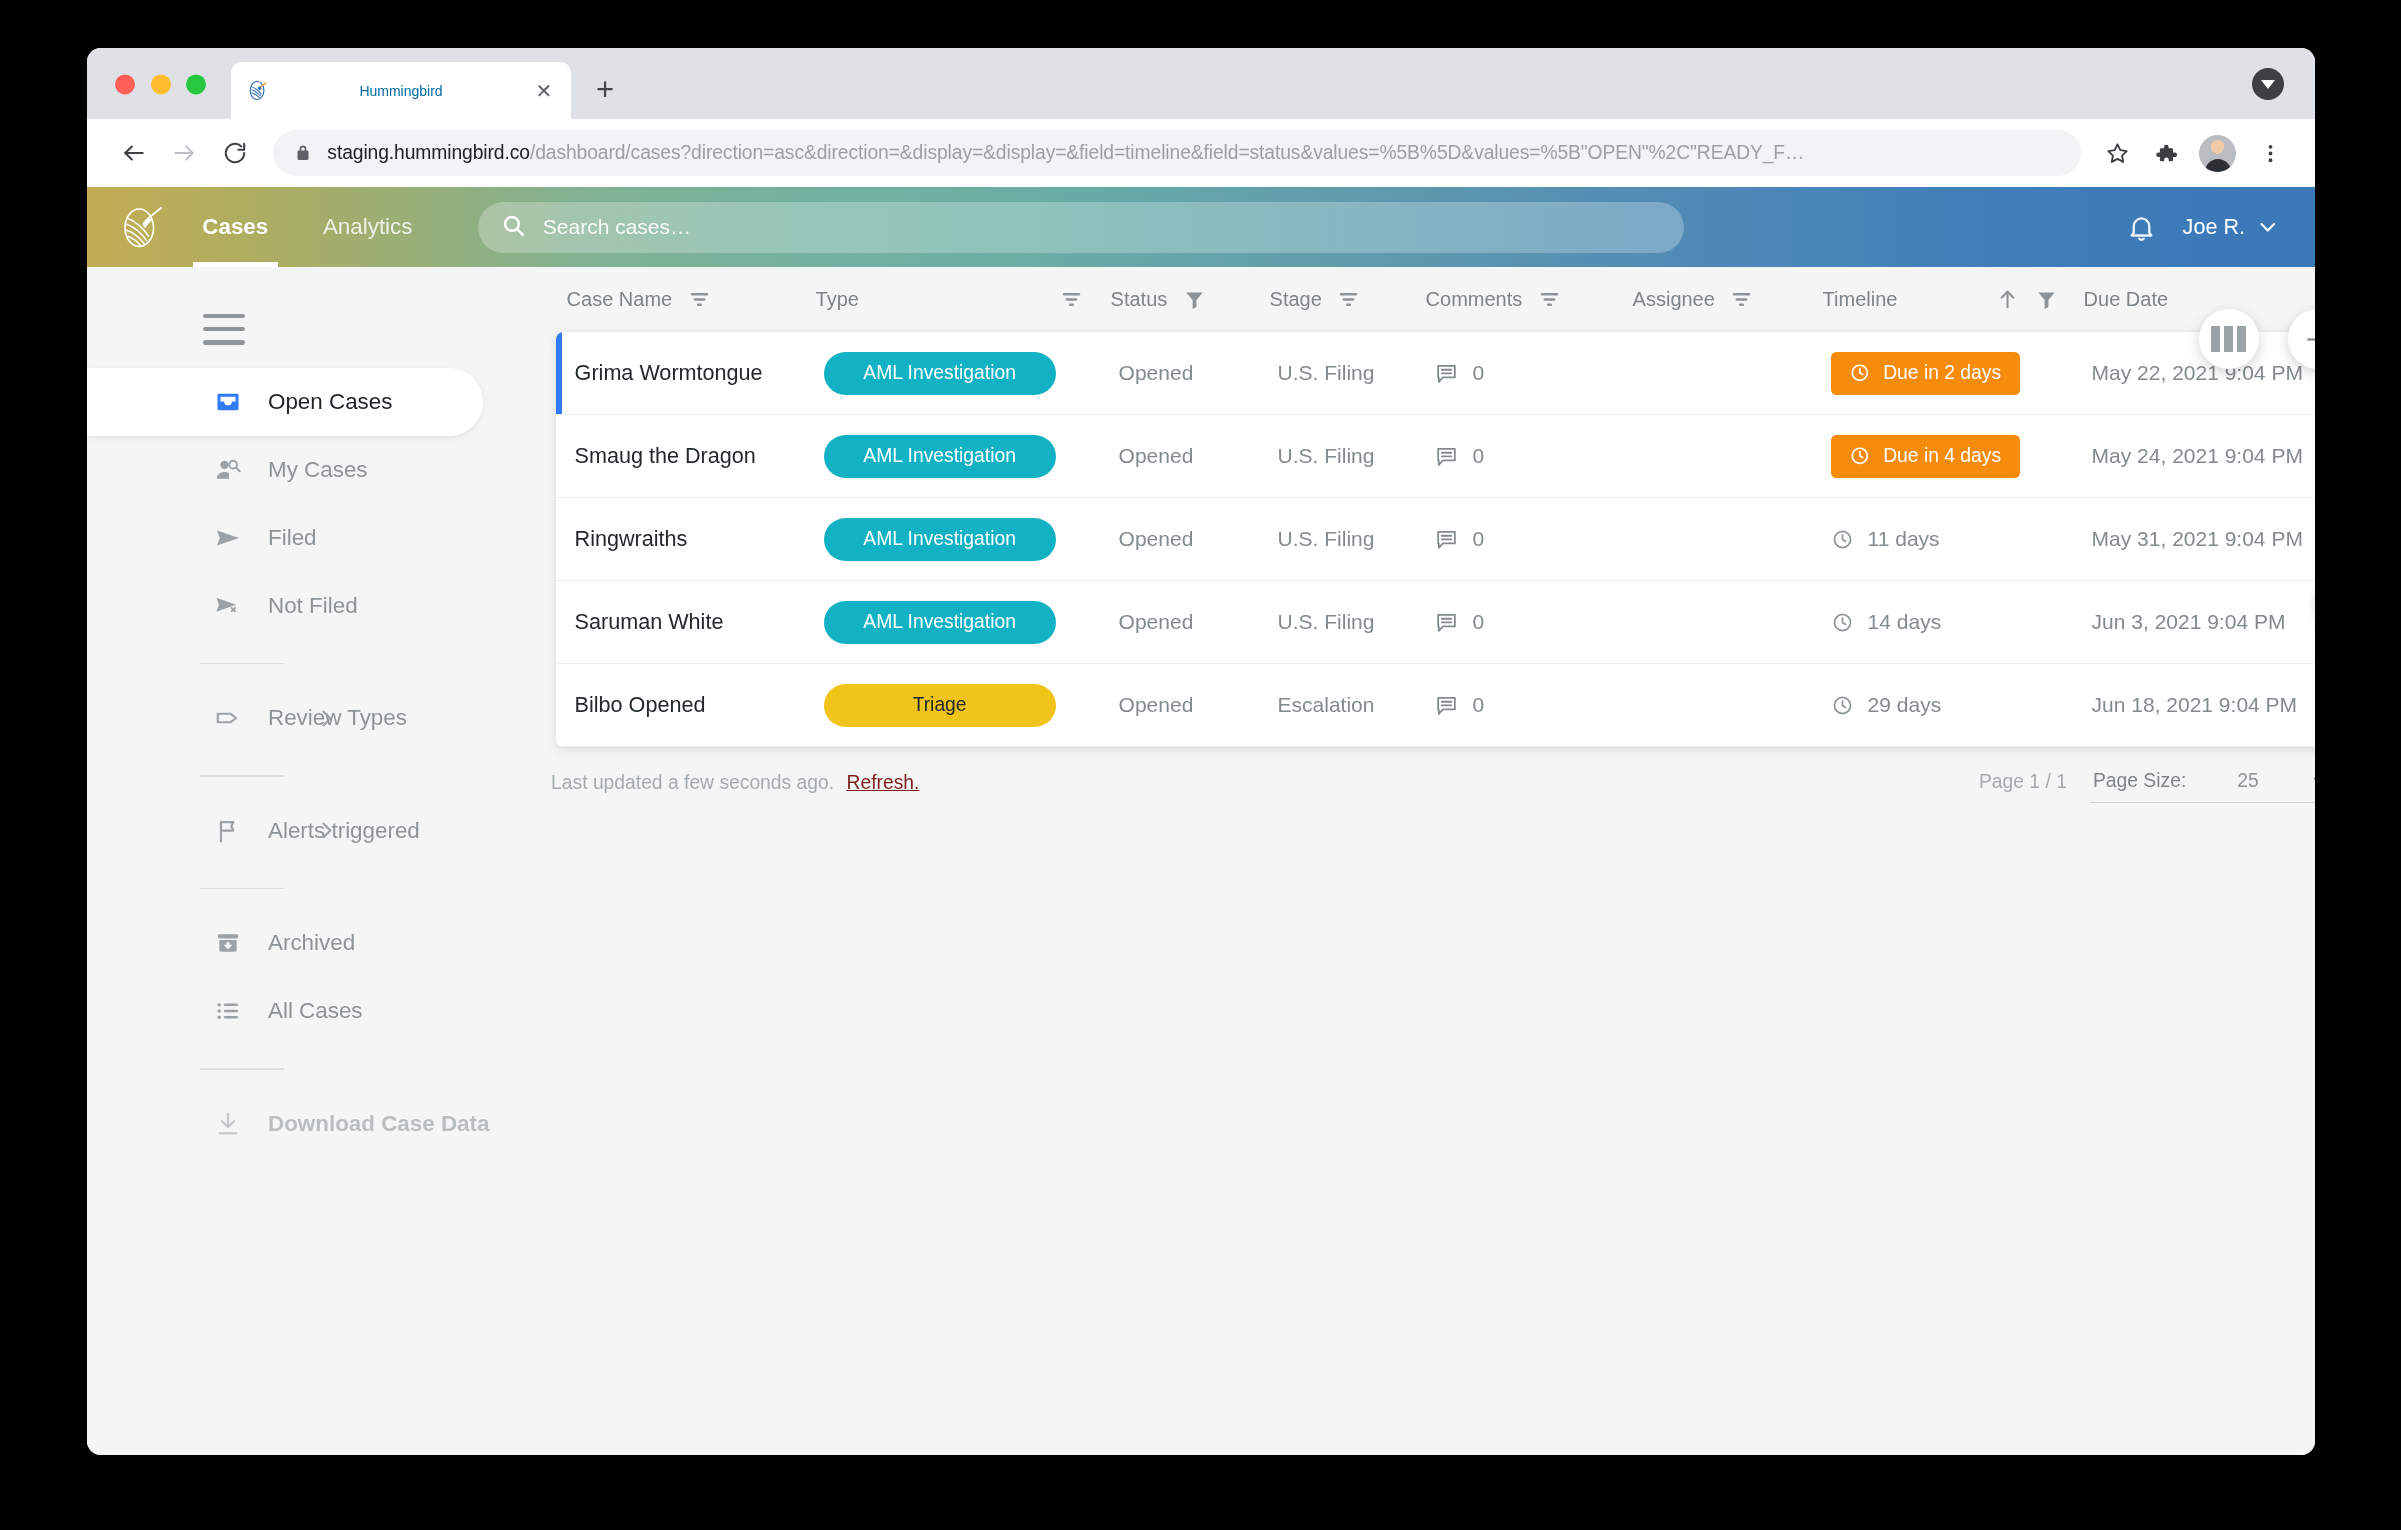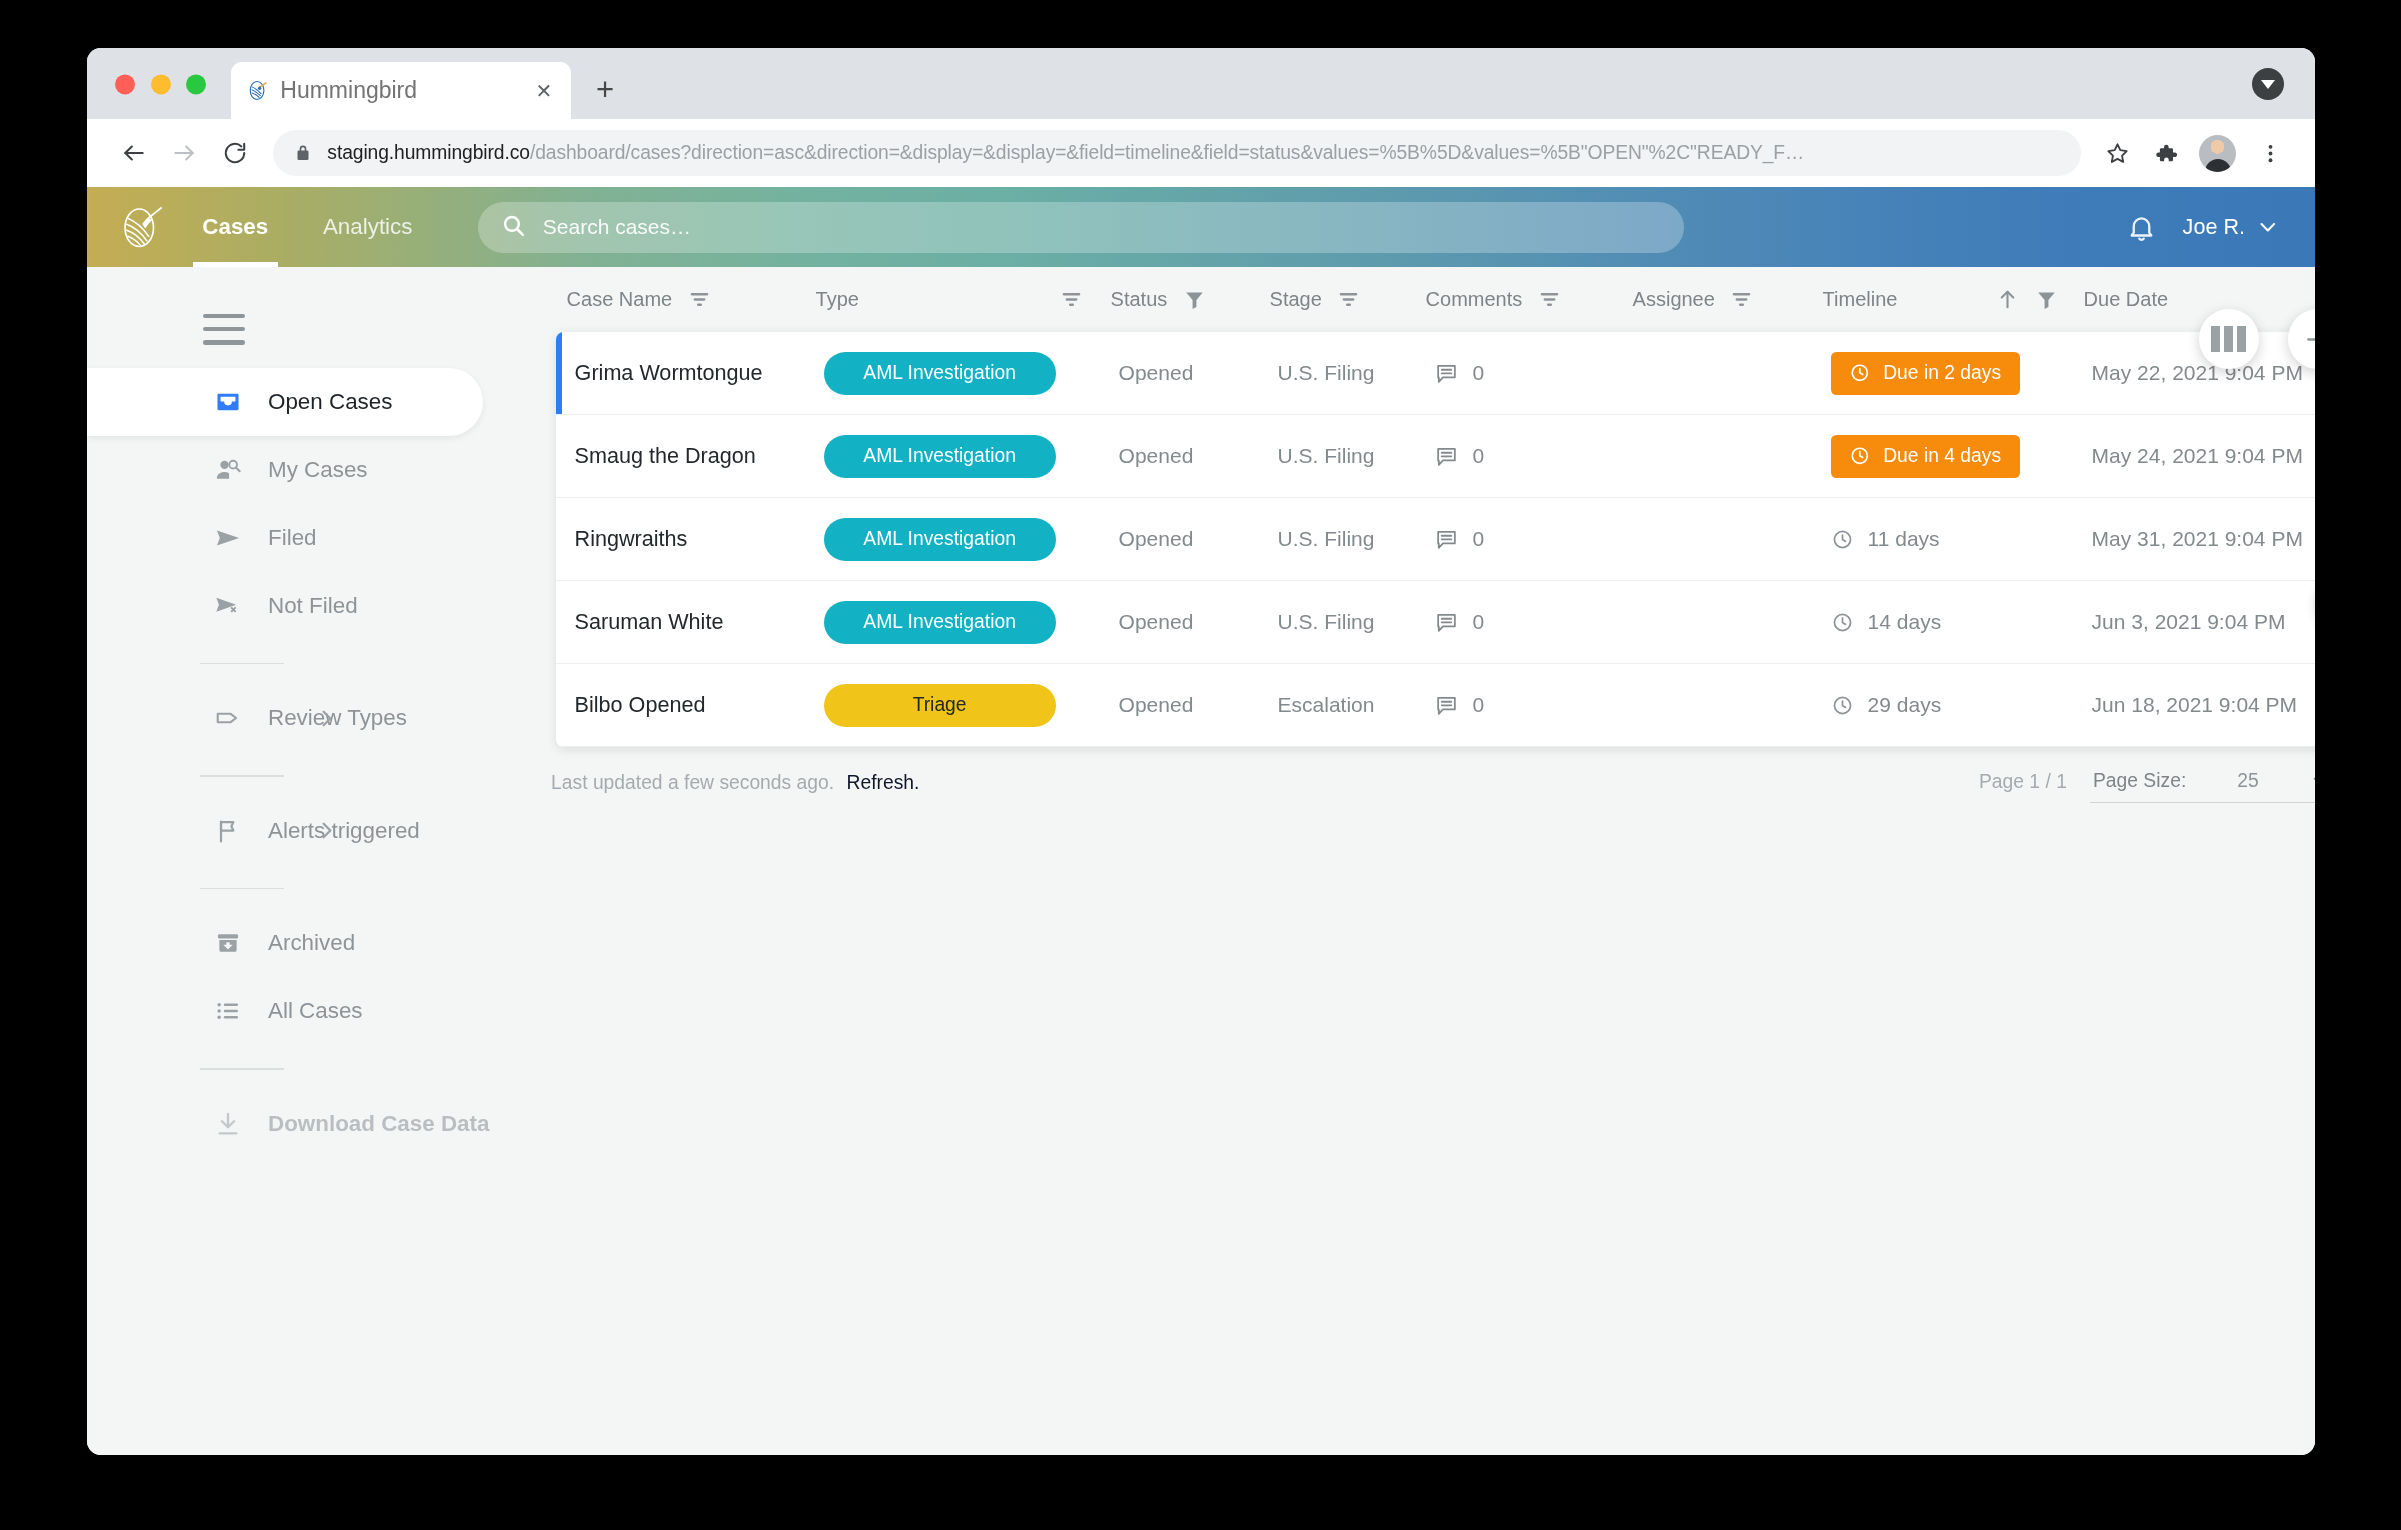--- a/index.html
+++ b/index.html
@@ -61,11 +61,12 @@
   #tab-favicon { width: 23px; height: 23px; flex: none; }
   #tab-title {
     flex: 1;
-    font-size: 23px;
-    color: #737373;
+    font-size: 14px;
+    color: #0369a1;
     white-space: nowrap;
     overflow: hidden;
     text-overflow: ellipsis;
+    text-align: center;
   }
   #tab-close {
     width: 23px; height: 23px;

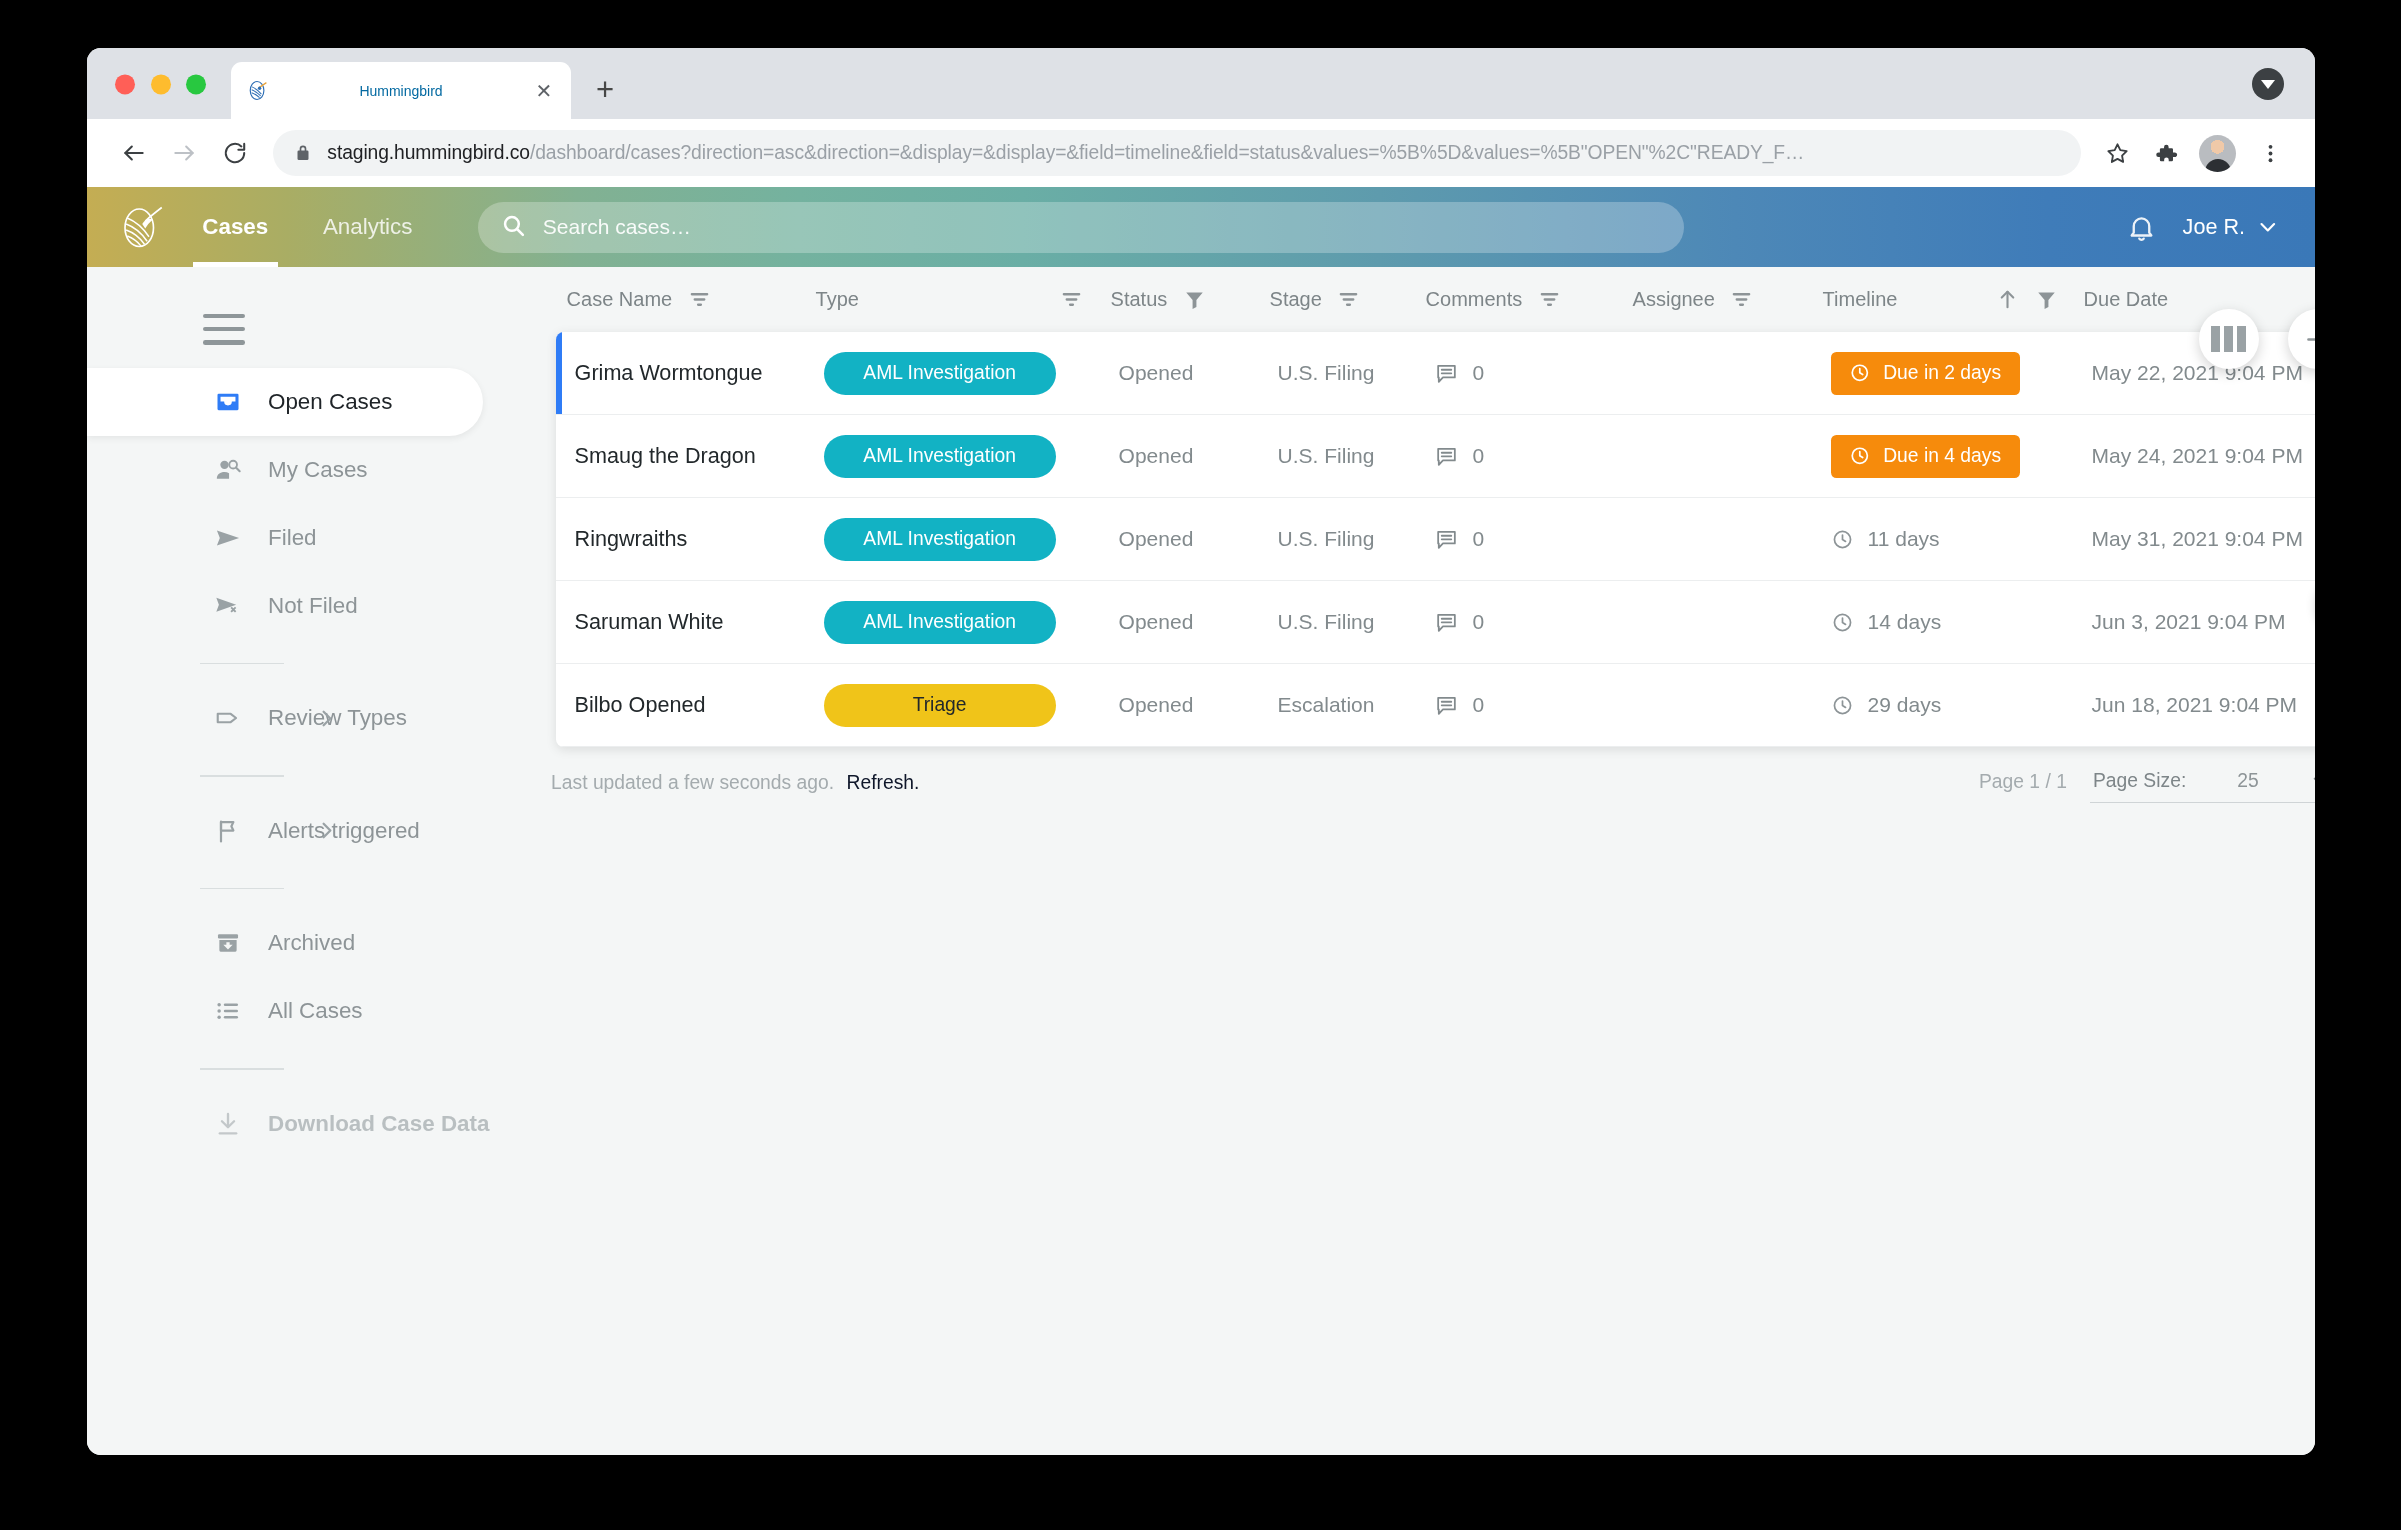--- a/index.html
+++ b/index.html
@@ -402,7 +402,7 @@
     color: #a4abae;
   }
   #footer-left { display: flex; gap: 12.4px; }
-  #refresh-link { color: #0f172a; }
+  #refresh-link { color: #7f1d1d; text-decoration: underline; }
   #footer-right { margin-left: auto; display: flex; align-items: center; gap: 23px; }
   #page-indicator { color: #a4abae; }
   #page-size-select {

